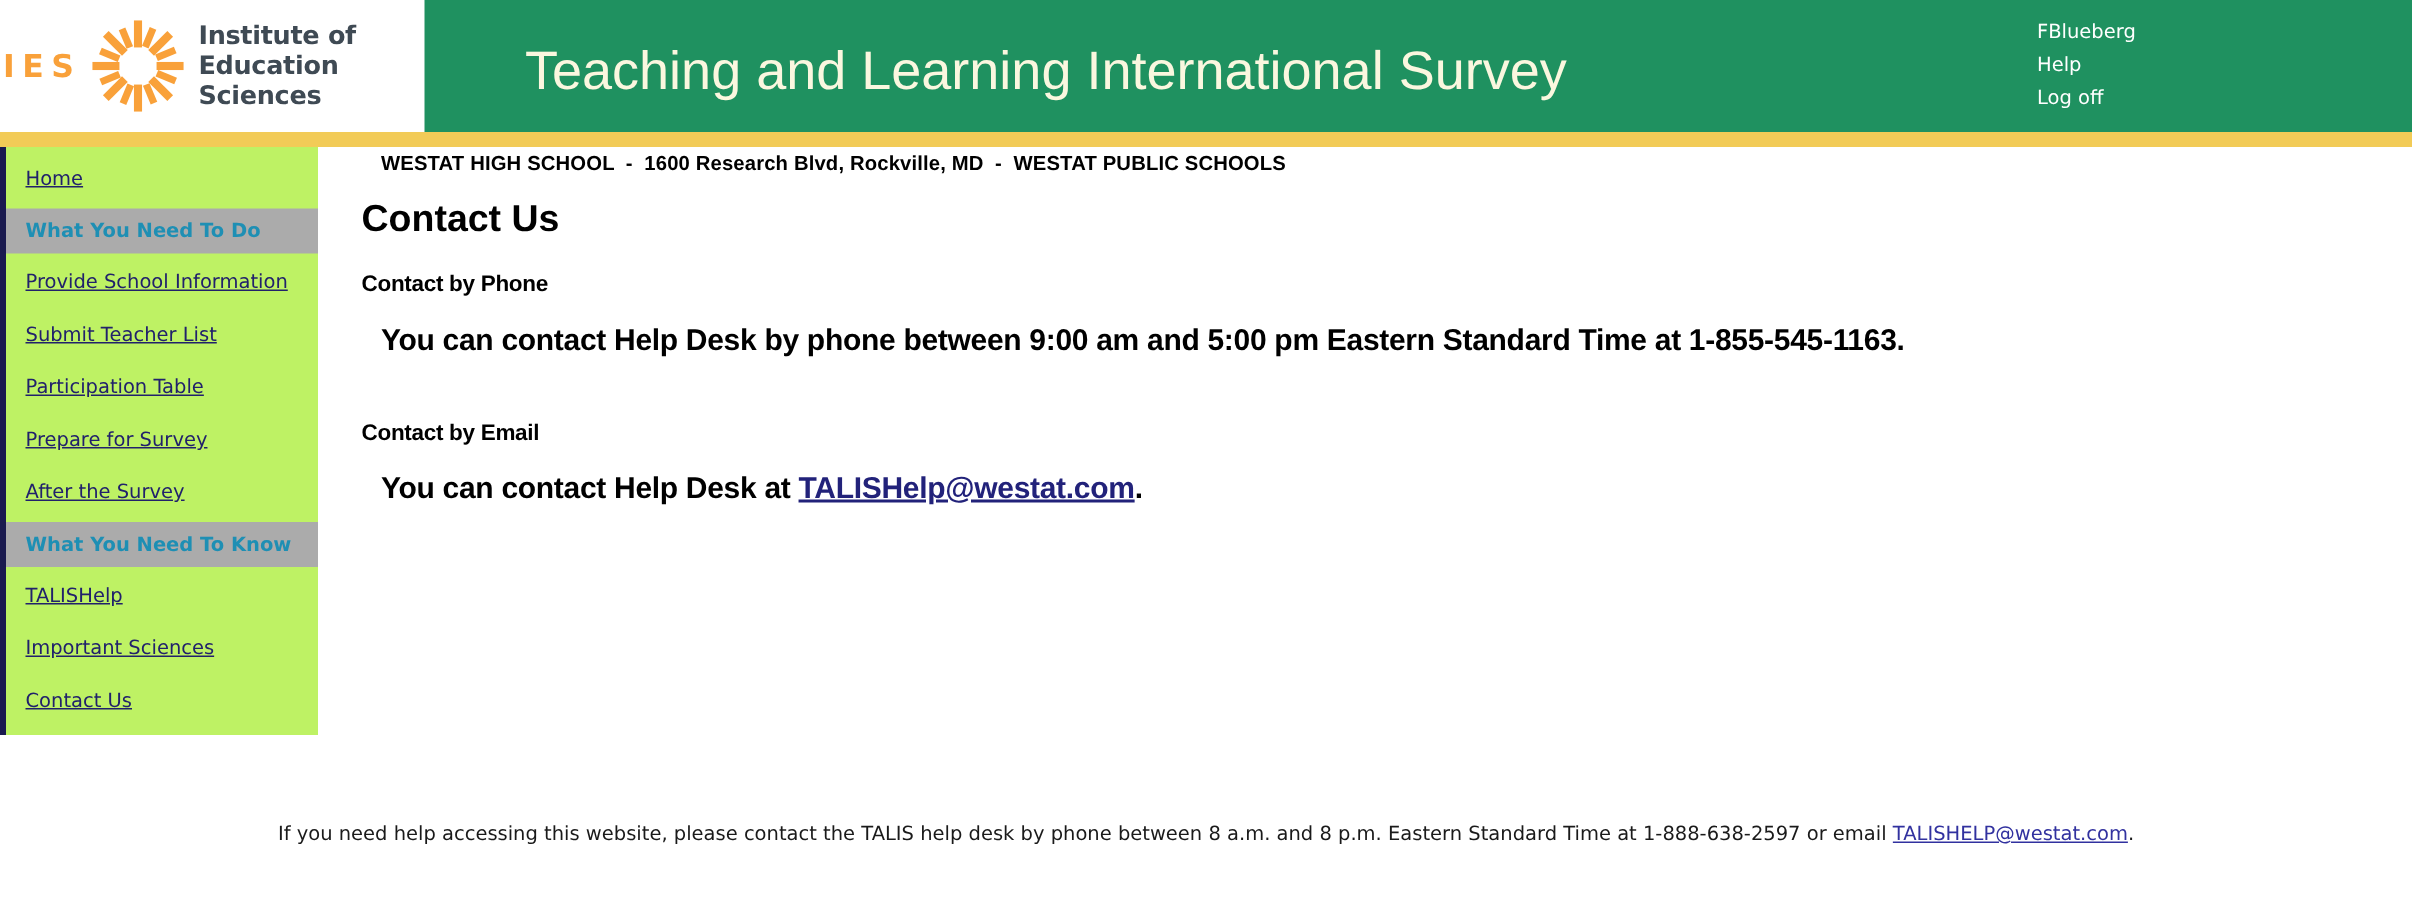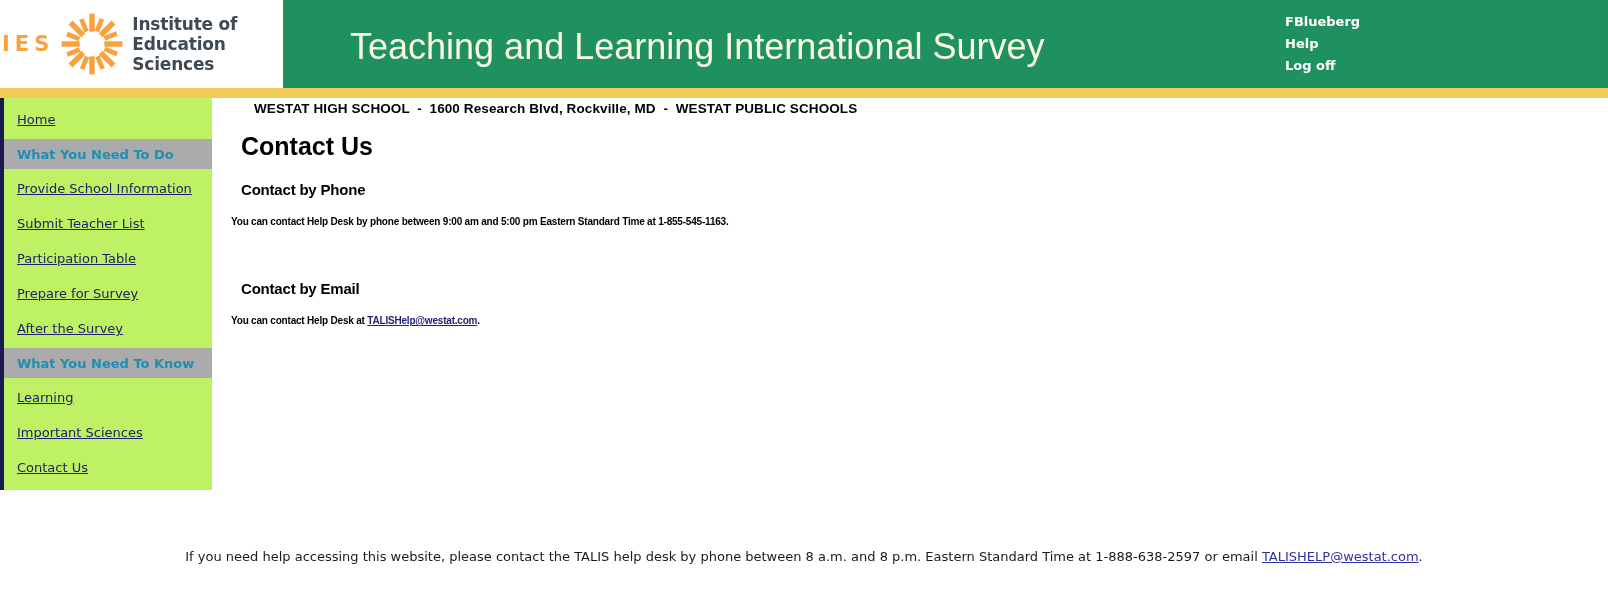--- a/index.html
+++ b/index.html
@@ -36,9 +36,9 @@
     font-size: 36px; font-weight: normal; color: #FAF7DF; white-space: nowrap;
   }
   .user-links {
-    position: absolute; left: 1285px; top: 11px;
+    position: absolute; left: 1358px; top: 11px;
     font-family: "DejaVu Sans", sans-serif;
-    font-size: 13px; font-weight: bold; line-height: 22px;
+    font-size: 13px; font-weight: normal; line-height: 22px;
   }
   .user-links a { display: block; color: #ffffff; text-decoration: none; cursor: pointer; }
 

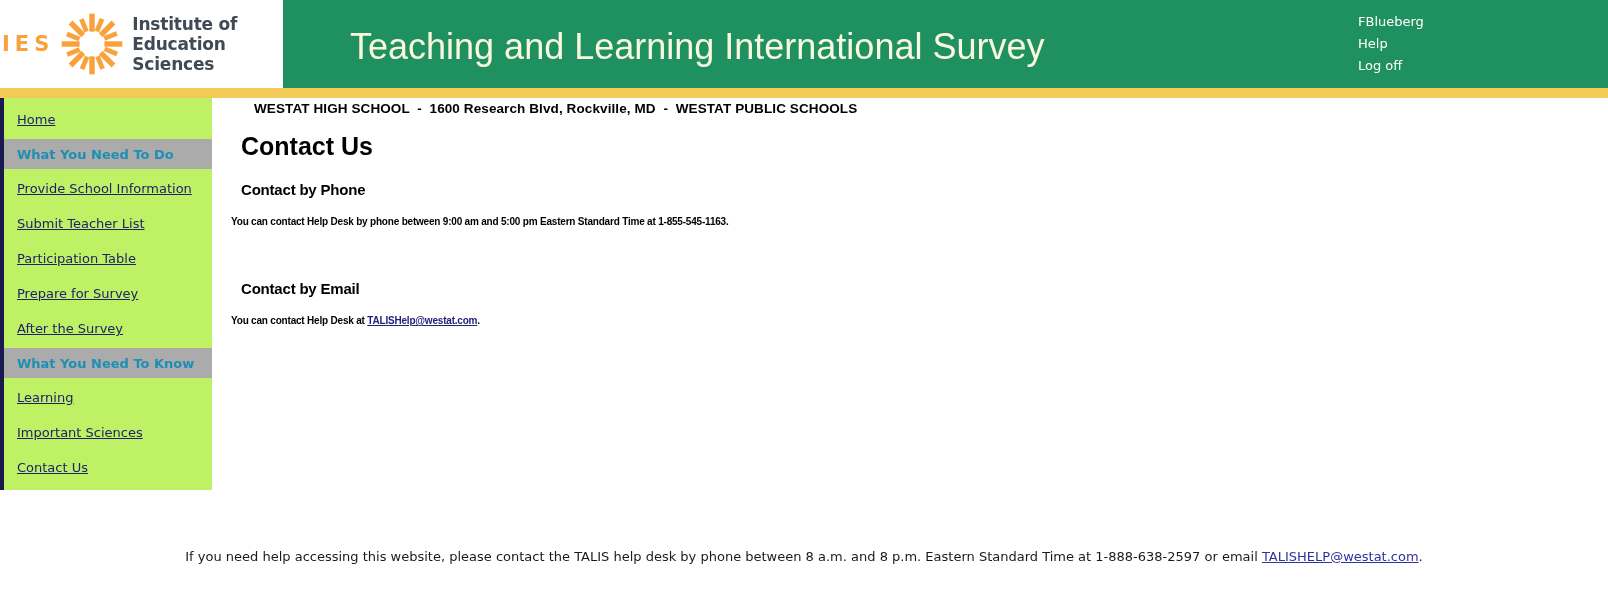--- a/index.html
+++ b/index.html
@@ -79,8 +79,8 @@
     font-size: 15px; font-weight: bold; color: #000; letter-spacing: -0.2px;
   }
   .body-line {
-    position: absolute; left: 19px;
-    font-size: 10px; font-weight: bold; color: #000; letter-spacing: -0.2px;
+    position: absolute; left: 42px;
+    font-size: 20px; font-weight: bold; color: #000; letter-spacing: -0.2px;
     white-space: nowrap;
   }
   .phone-heading { top: 83px; }

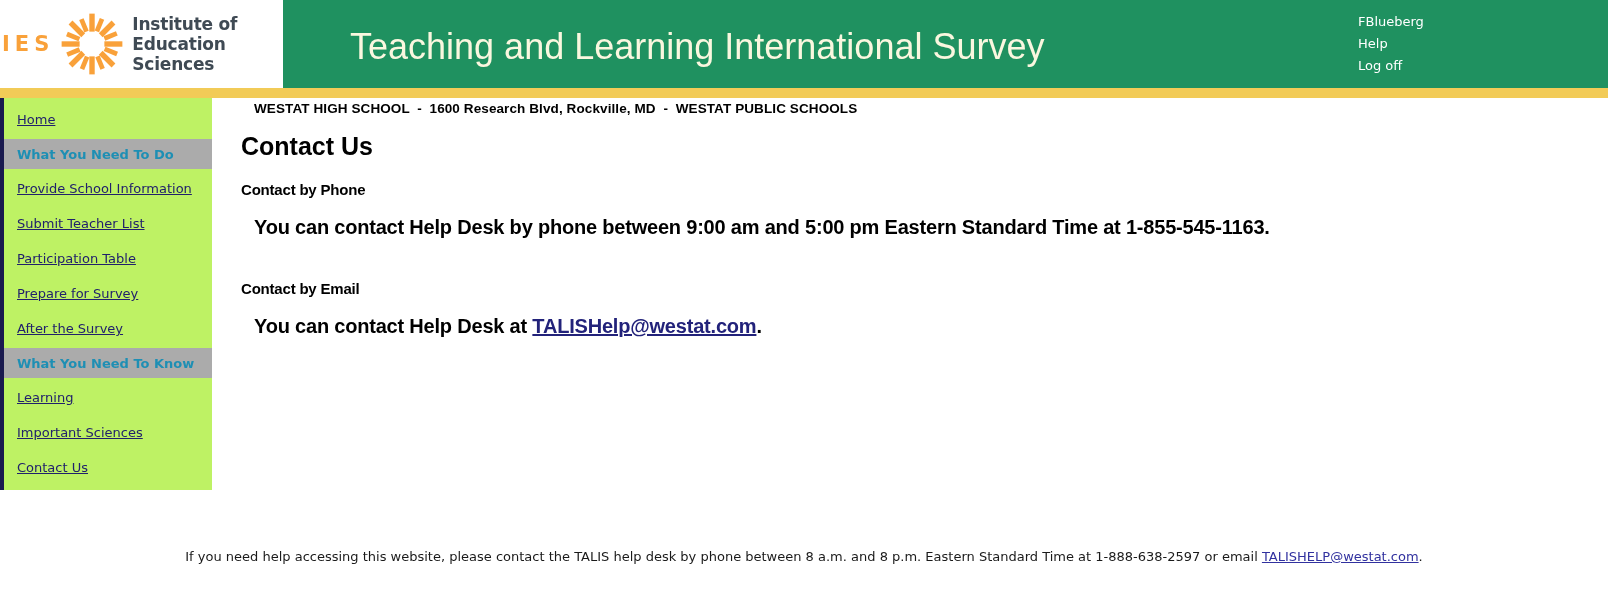--- a/index.html
+++ b/index.html
@@ -162,7 +162,7 @@
     </div>
     <div class="nav-section">What You Need To Know</div>
     <div class="nav-row">
-      <a class="nav-link">Learning</a>
+      <a class="nav-link">TALISHelp</a>
     </div>
     <div class="nav-row">
       <a class="nav-link">Important Sciences</a>

